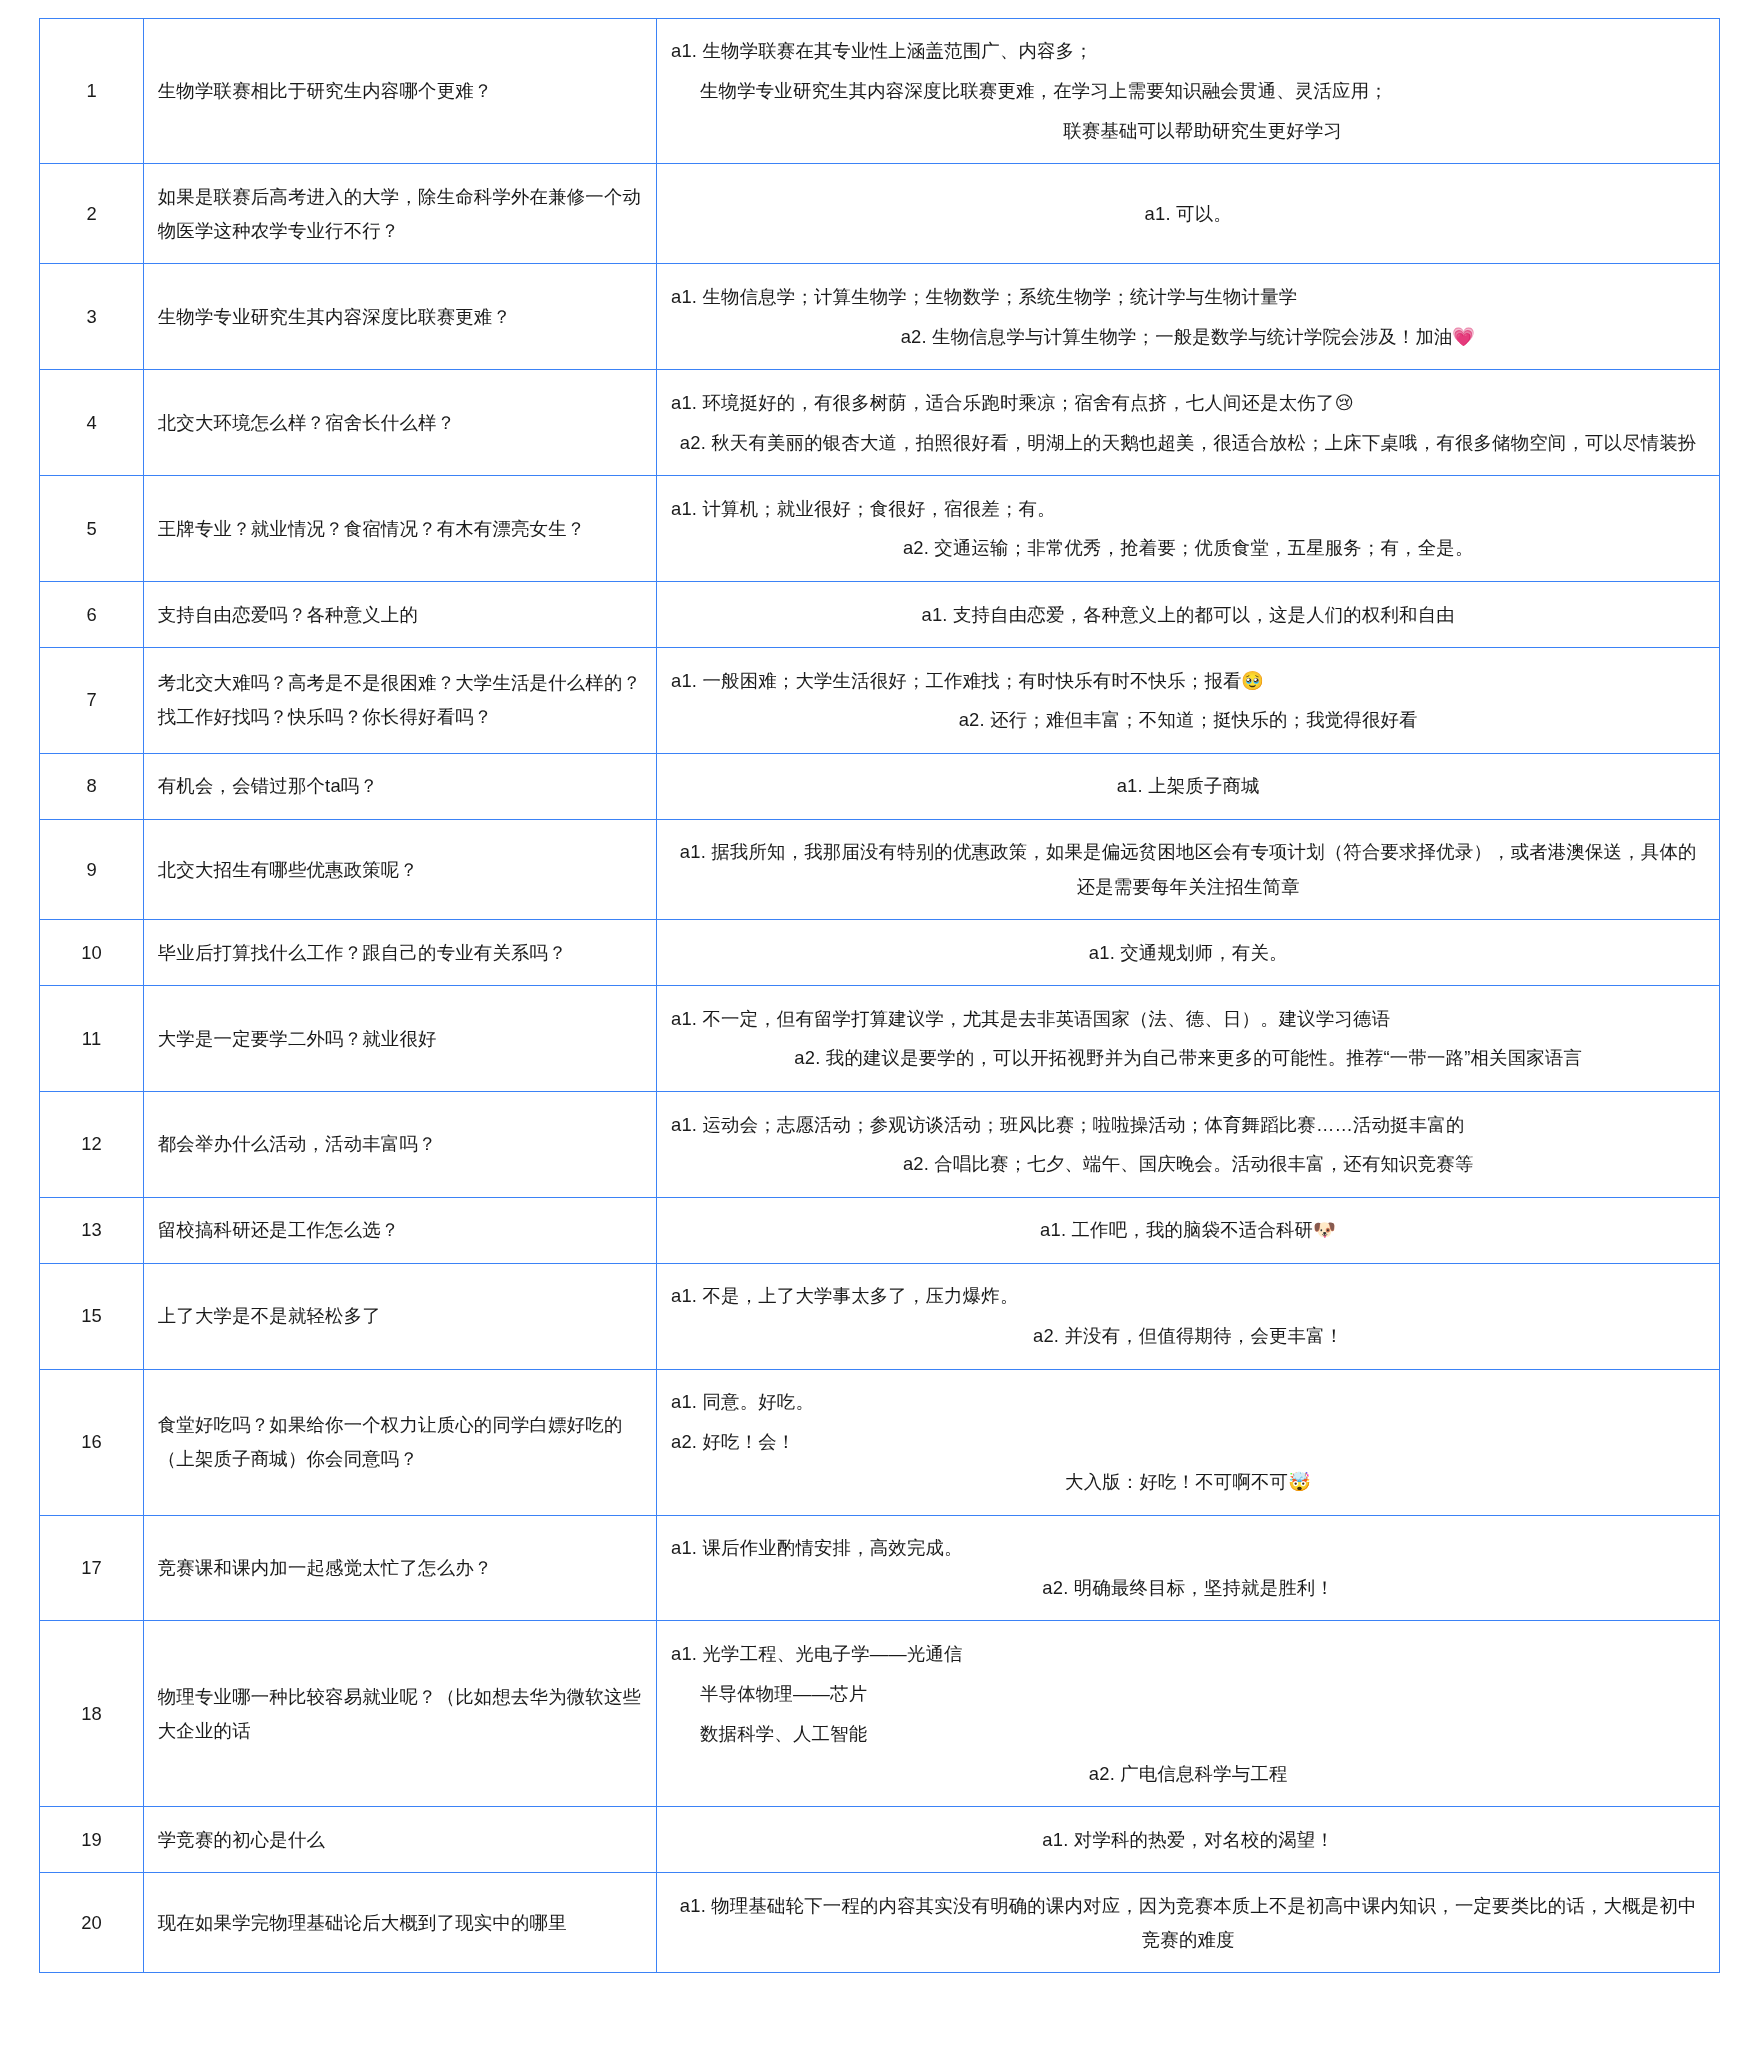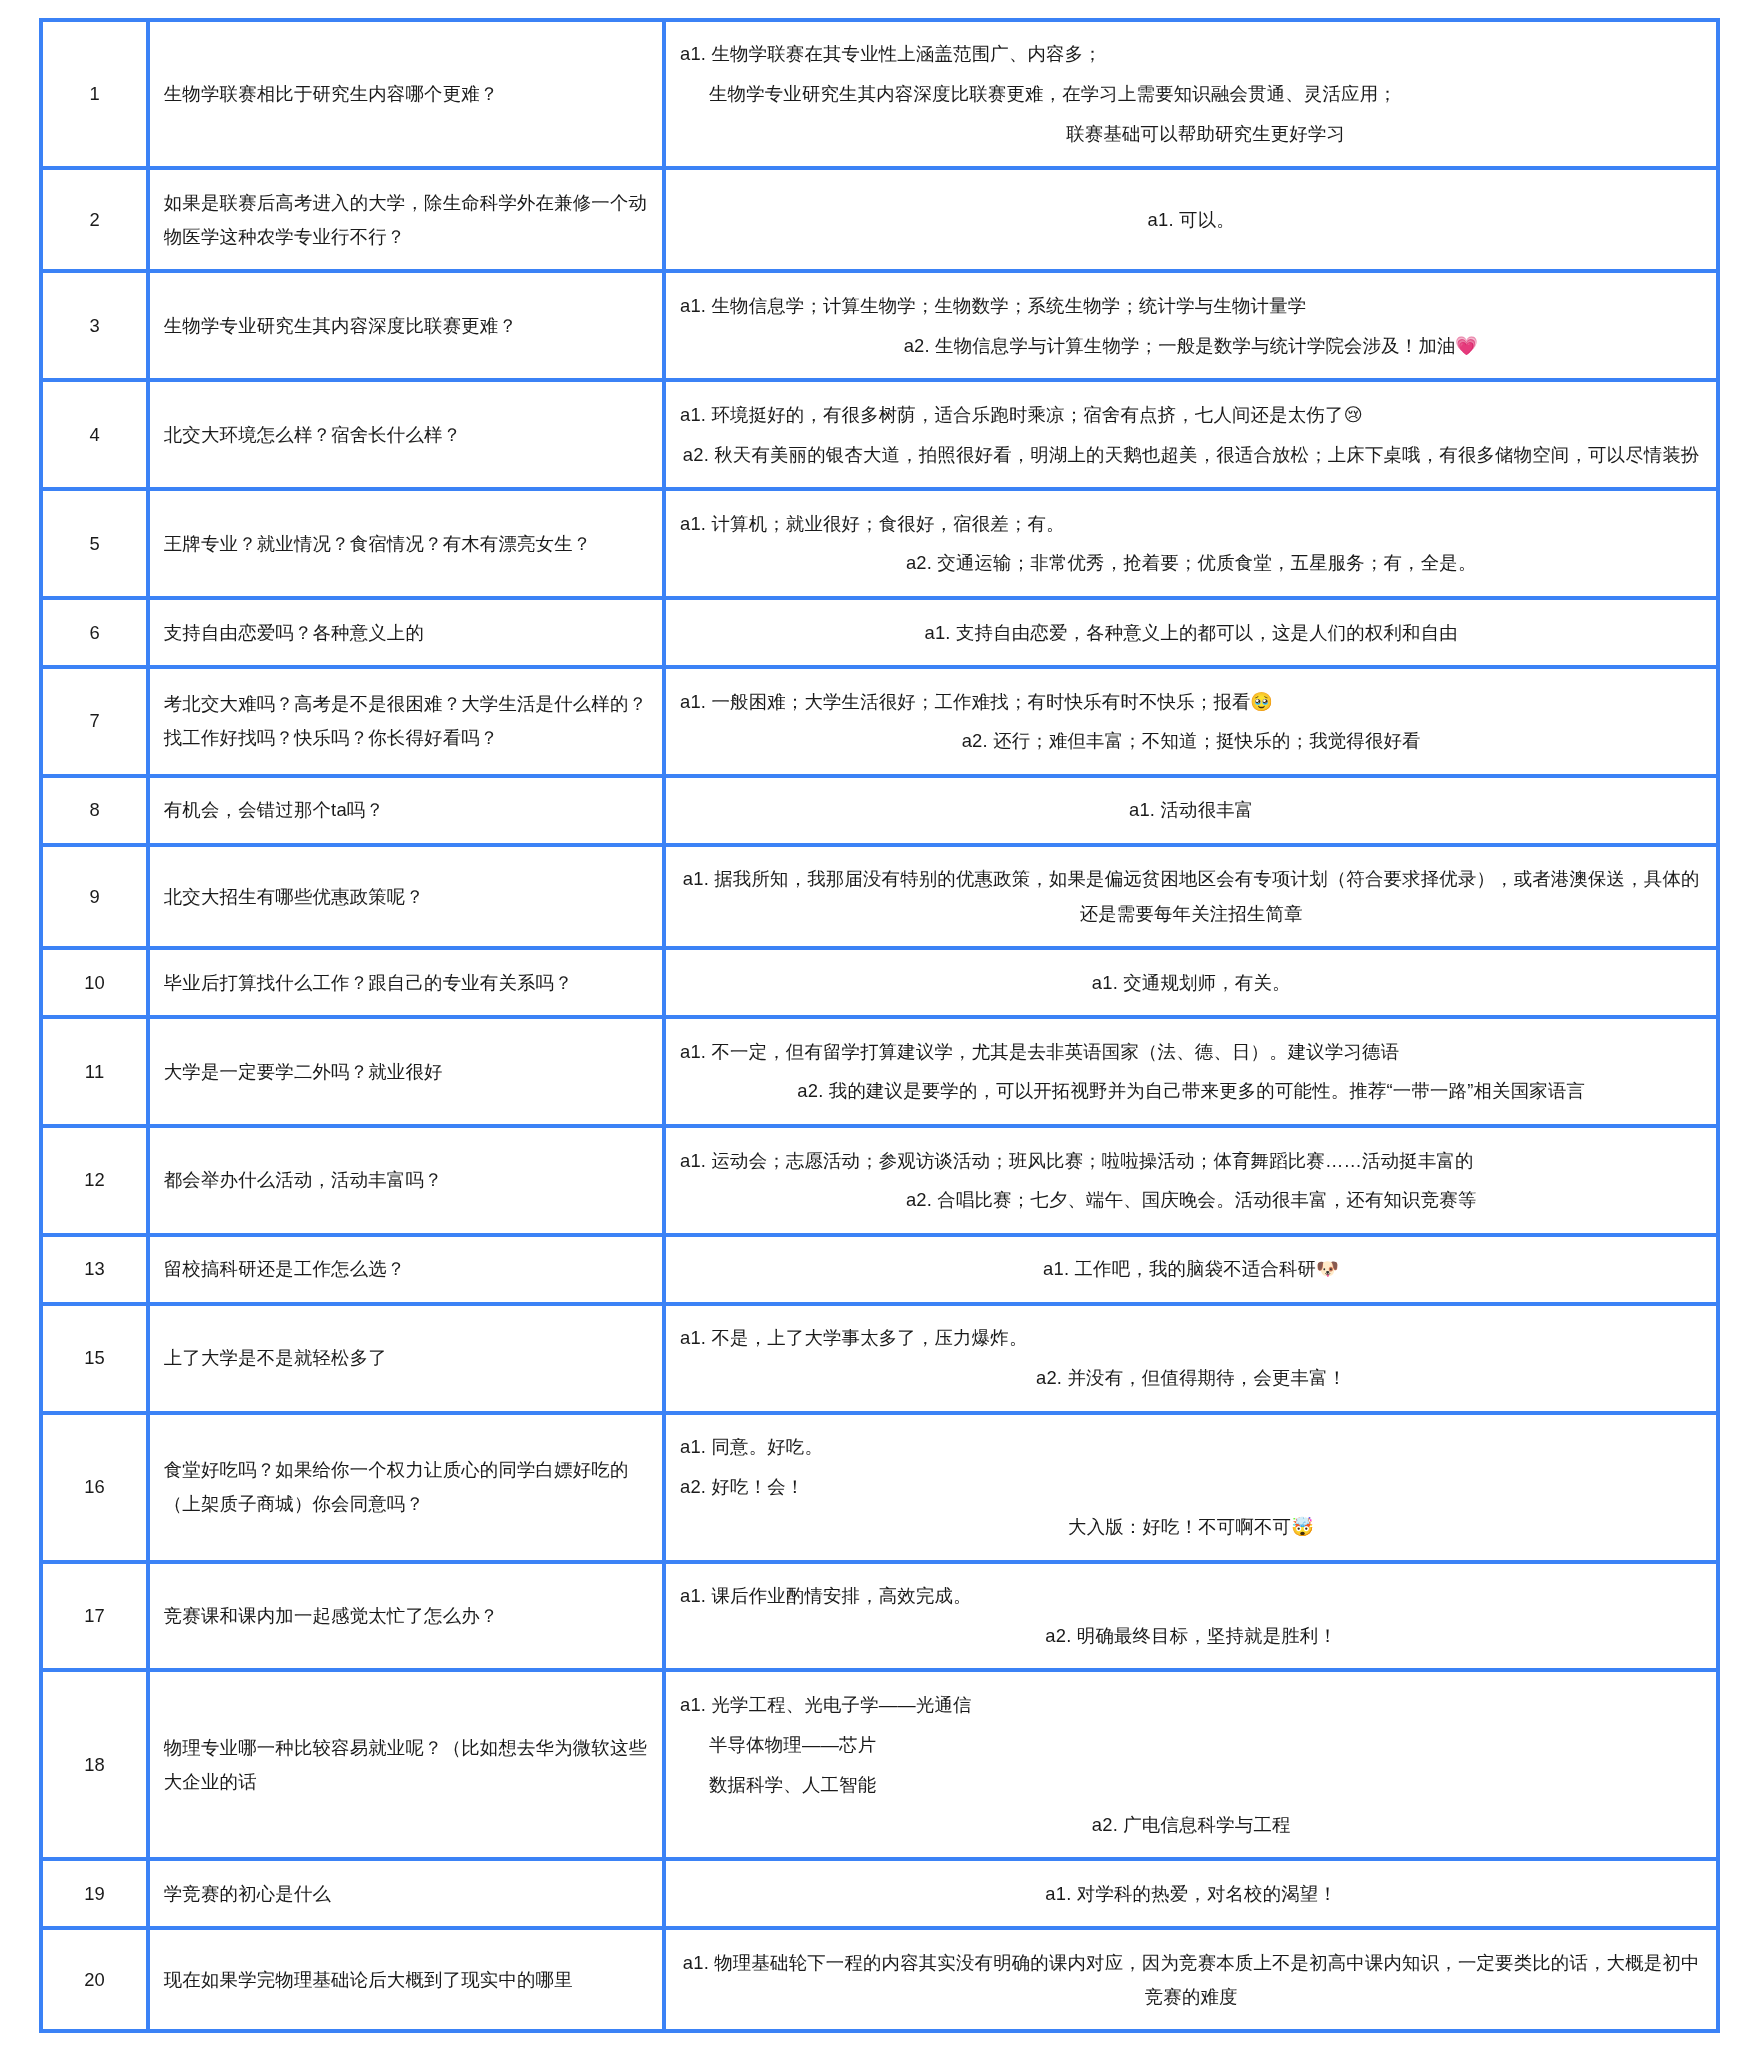--- a/index.html
+++ b/index.html
@@ -25,7 +25,7 @@
     border-top: 1px solid #e3e3e3;
   }
   table.qa-table td {
-    border: 4px solid #3b82f6;
+    border: 1px solid #3b82f6;
     vertical-align: middle;
     padding: 15.5px 13.6px;
     font-size: 18.4px;

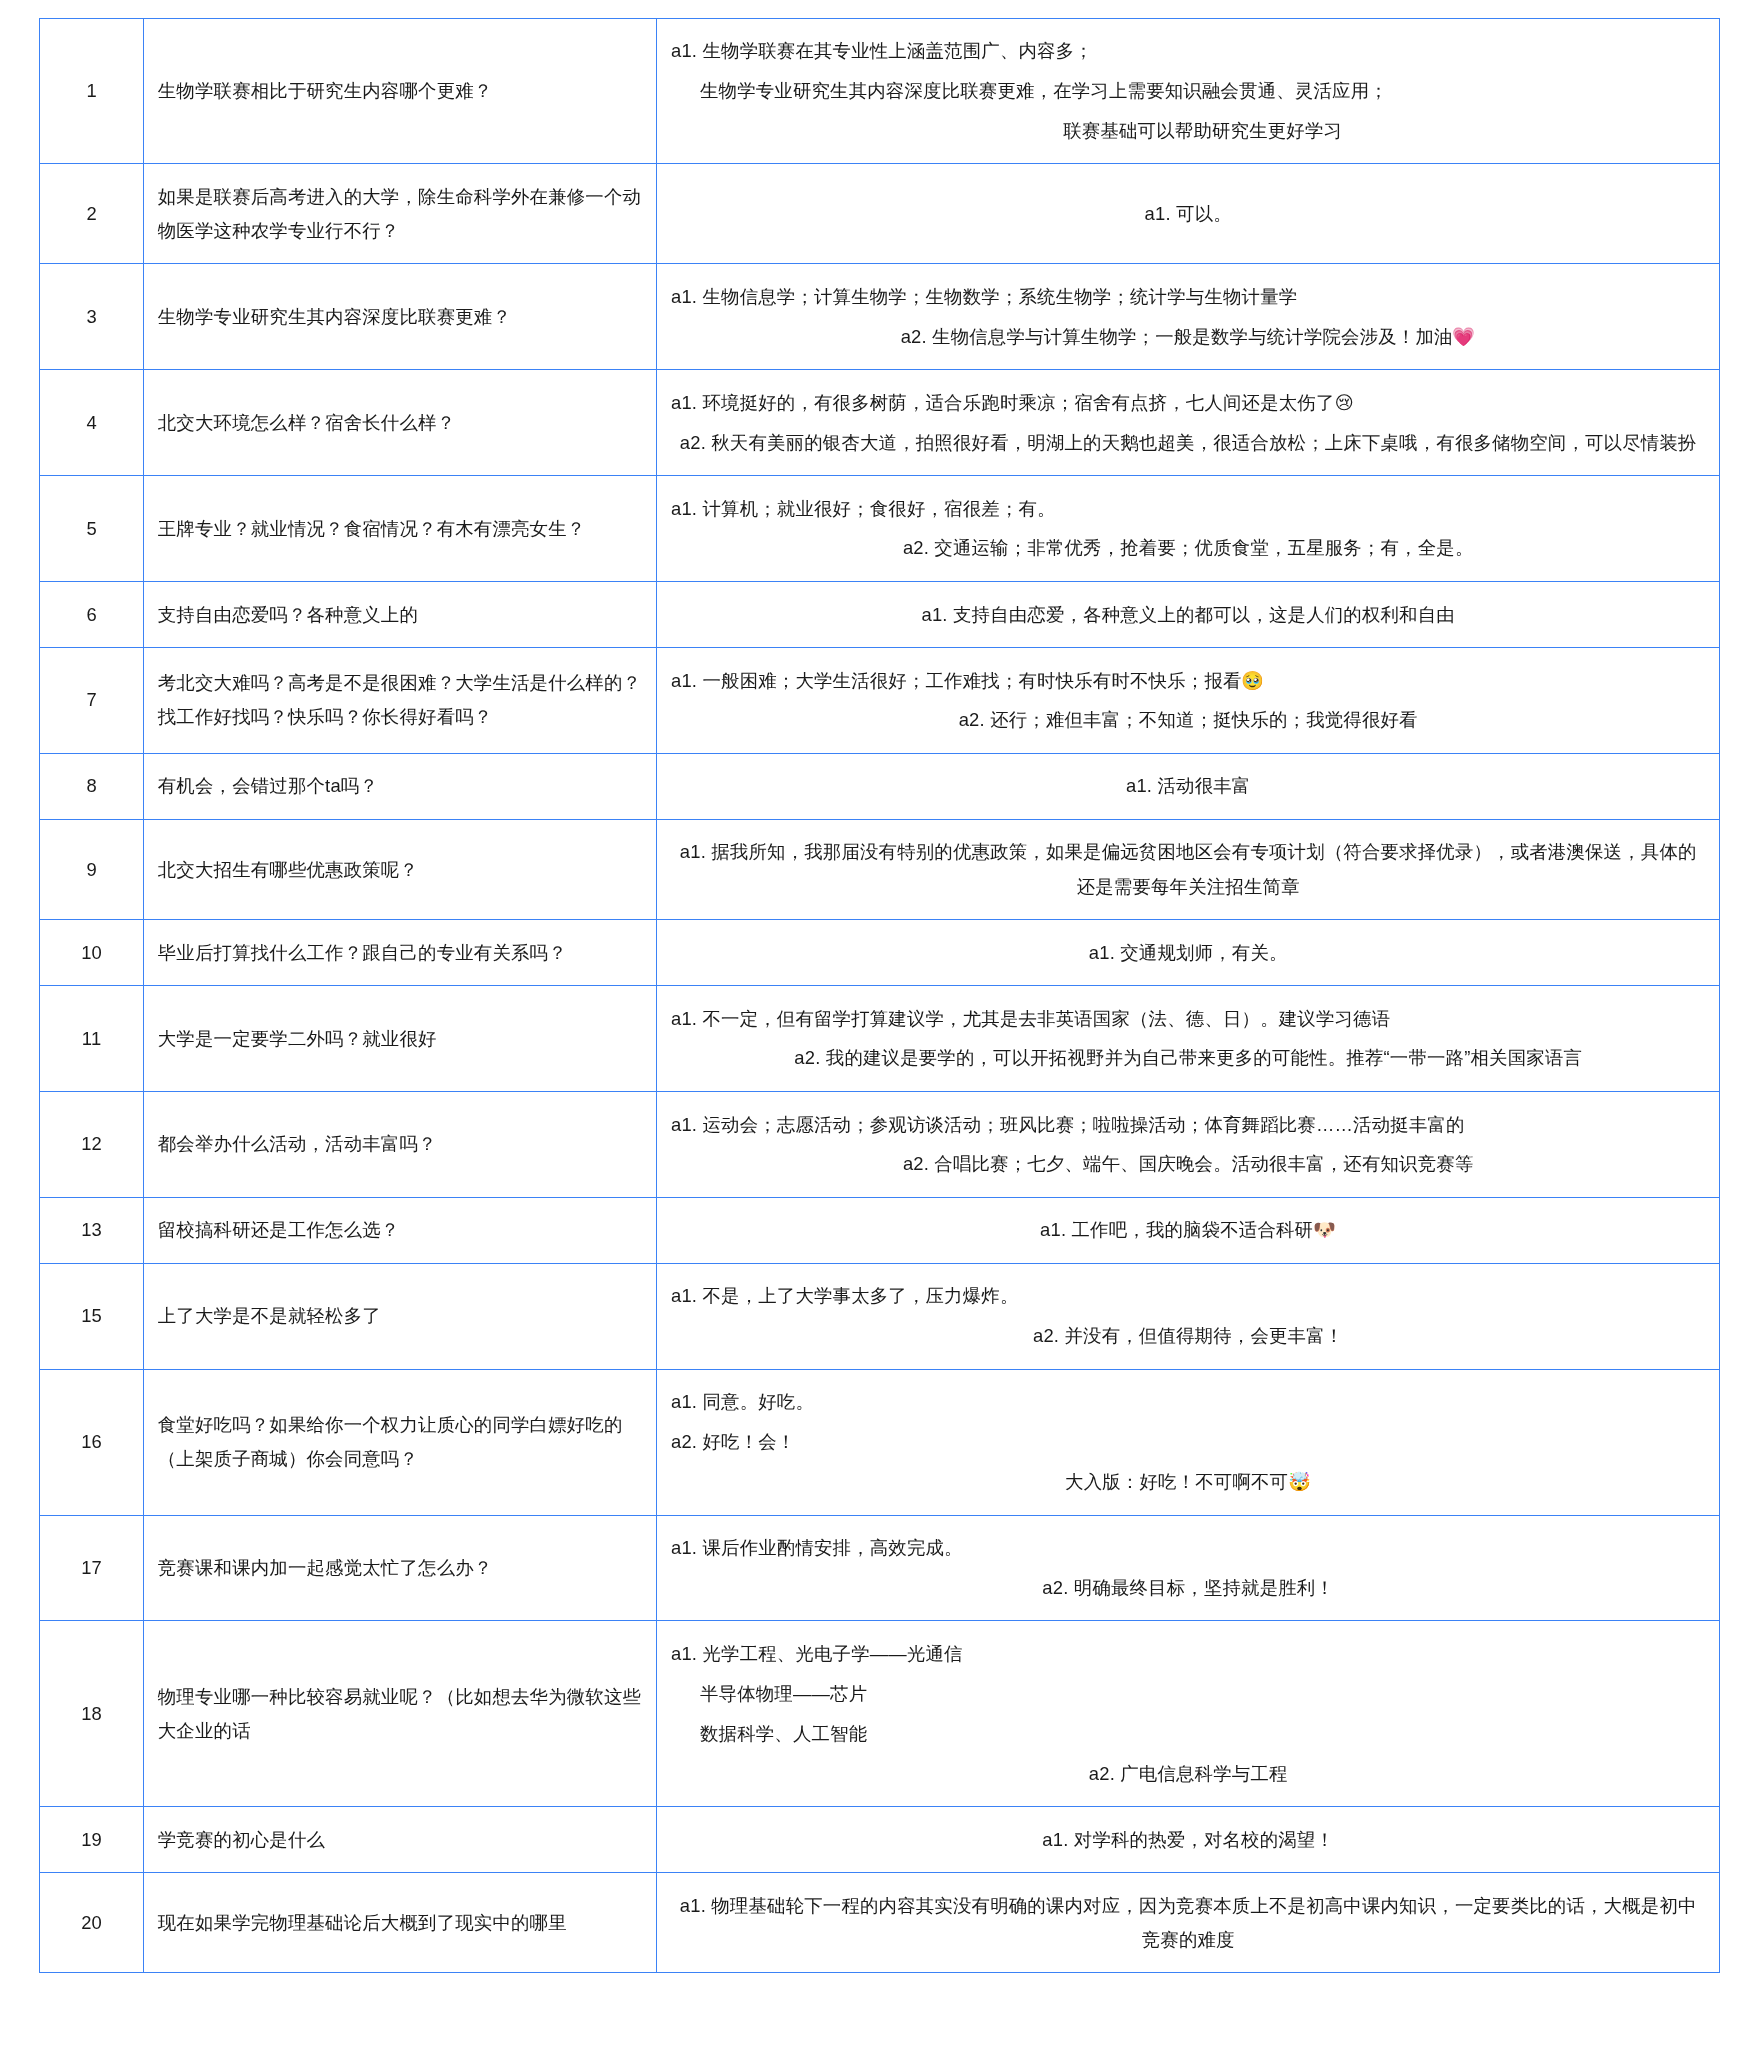--- a/index.html
+++ b/index.html
@@ -143,7 +143,7 @@
             <div class="q-text">有机会，会错过那个ta吗？</div>
           </td>
           <td class="col-answer">
-            <div class="ans-line">a1. 活动很丰富</div>
+            <div class="ans-line">a1. 上架质子商城</div>
           </td>
         </tr>
         <tr>

